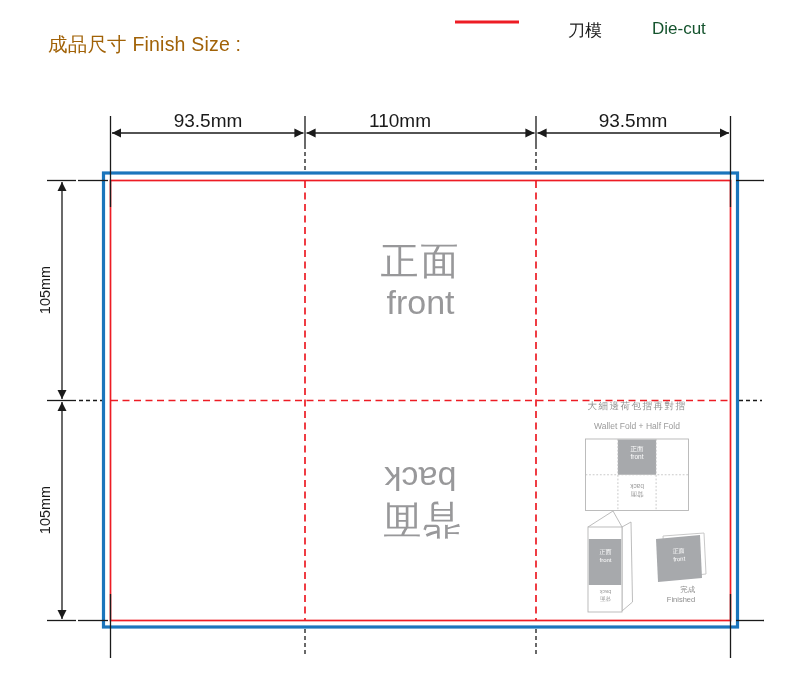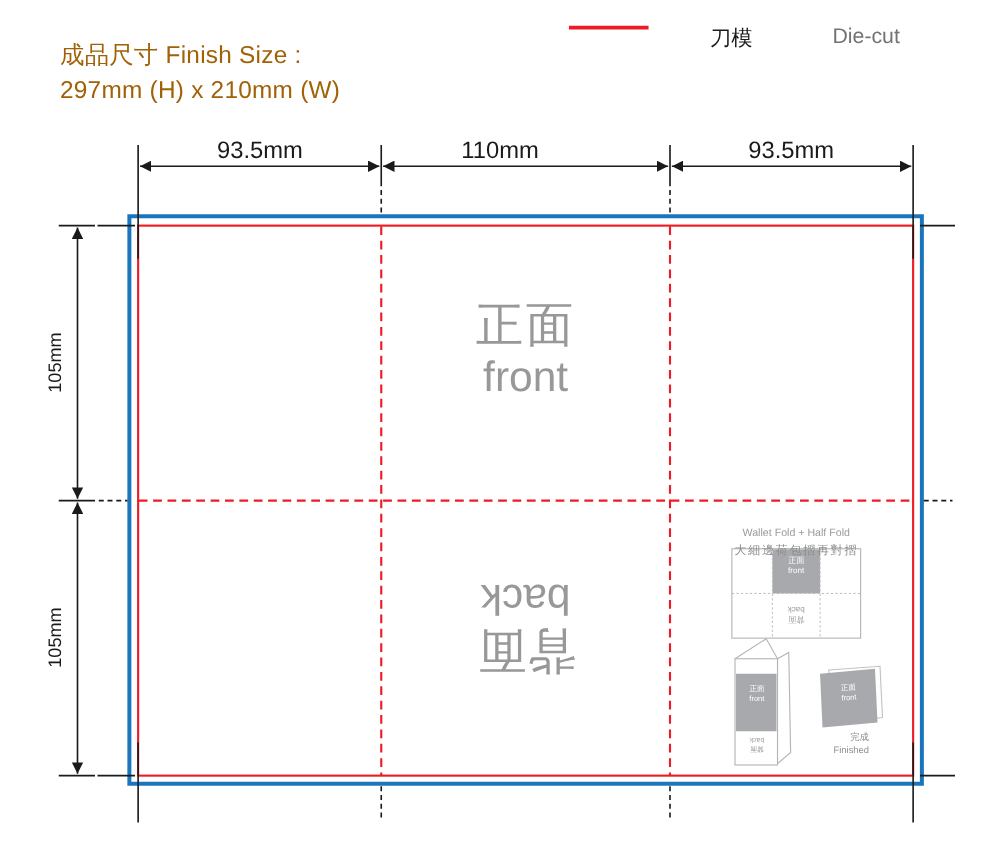--- a/index.html
+++ b/index.html
@@ -16,7 +16,7 @@
   .lrow { display:flex; align-items:flex-start; height:28px;gap:40px; }
   .lrow svg { margin-right:9px; display:block; }
   .lzh { font-size:17px; color:#1a1a1a; }
-  .len { font-size:17px; color:#737373; margin-left:24px; }
+  .len { font-size:17px; color:#14532d; margin-left:10px; }
 
   
   .dim-label { position:absolute; top:110px; transform:translateX(-50%); font-size:19px; color:#1a1a1a; white-space:nowrap; }

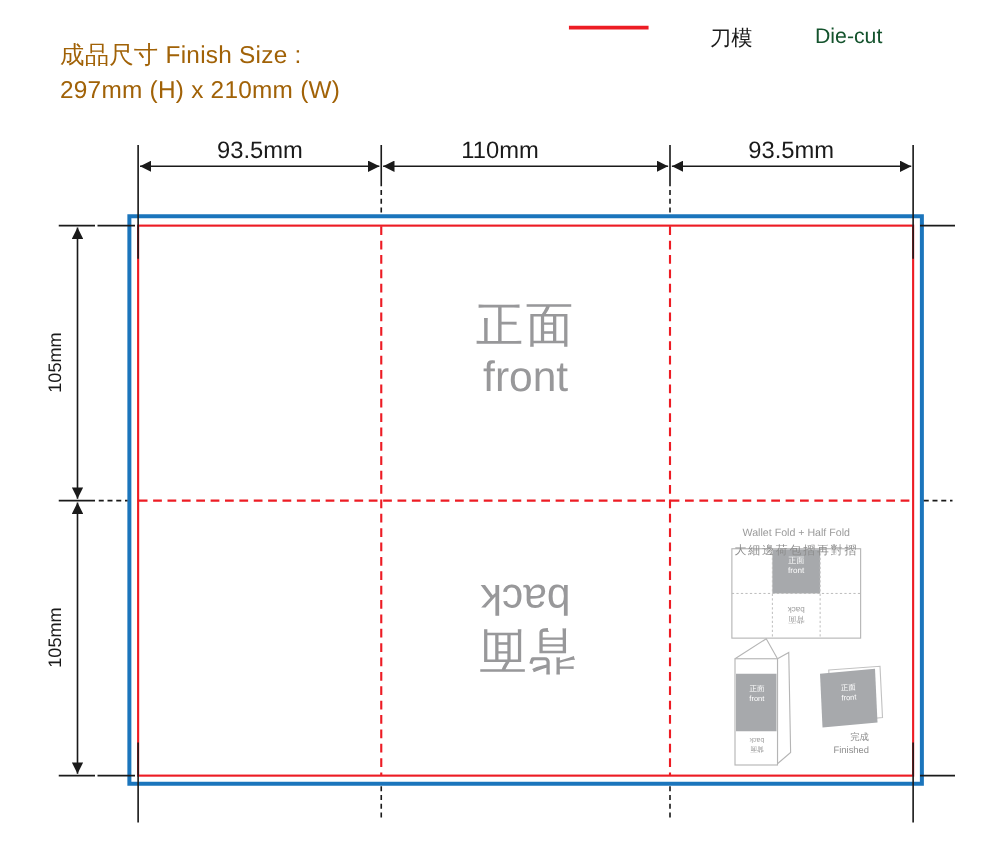--- a/index.html
+++ b/index.html
@@ -119,7 +119,6 @@
 
   <div class="hdr">
     <div>成品尺寸 Finish Size :</div>
-    <div>297mm (H) x 210mm (W)</div>
   </div>
 
   <div class="legend">

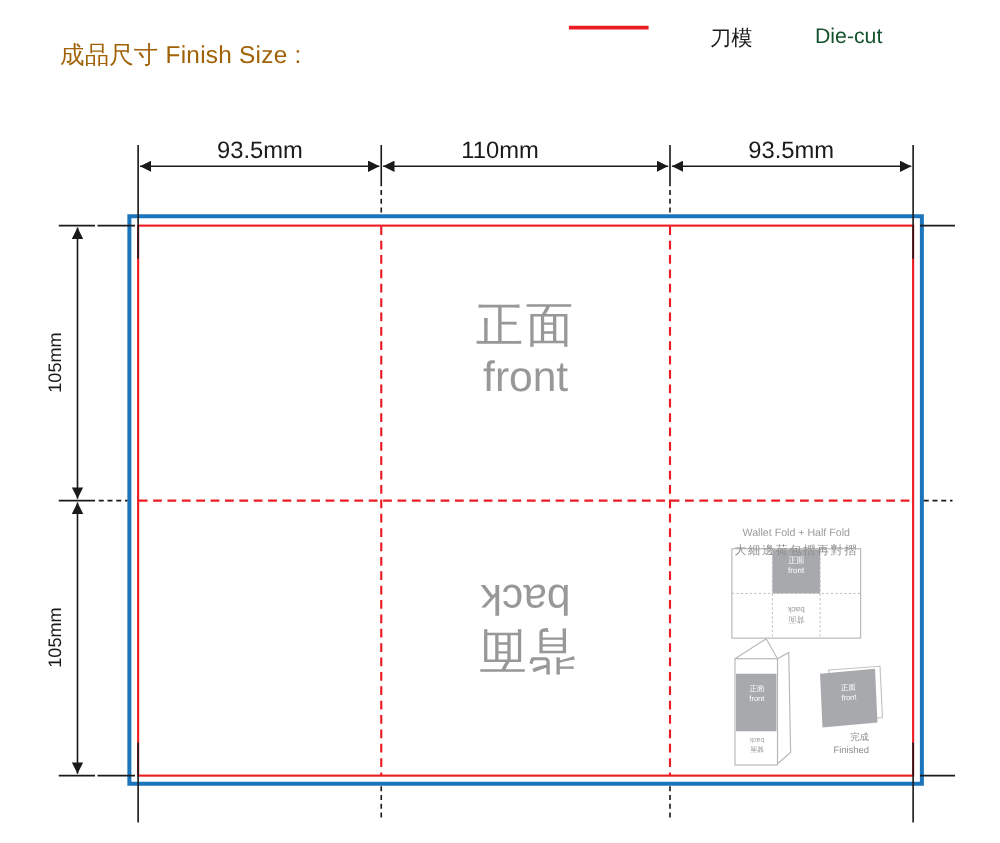--- a/index.html
+++ b/index.html
@@ -30,7 +30,7 @@
   .panel-back  { top:462px; transform:rotate(180deg); }
 
   
-  .mini-title-zh { position:absolute; left:637px; top:434px; transform:translateX(-50%); font-size:9.5px; letter-spacing:1.5px; color:#8d8d8d; white-space:nowrap;text-align:right; }
+  .mini-title-zh { position:absolute; left:637px; top:400px; transform:translateX(-50%); font-size:9.5px; letter-spacing:1.5px; color:#8d8d8d; white-space:nowrap;text-align:right; }
   .mini-title-en { position:absolute; left:637px; top:421px; transform:translateX(-50%); font-size:8.5px; color:#9a9a9a; white-space:nowrap; }
   .mini-cell { position:absolute; width:38px; text-align:center; font-size:6.5px; line-height:1.25; }
   .mini-front { left:618px; top:445px; color:#ffffff; }

